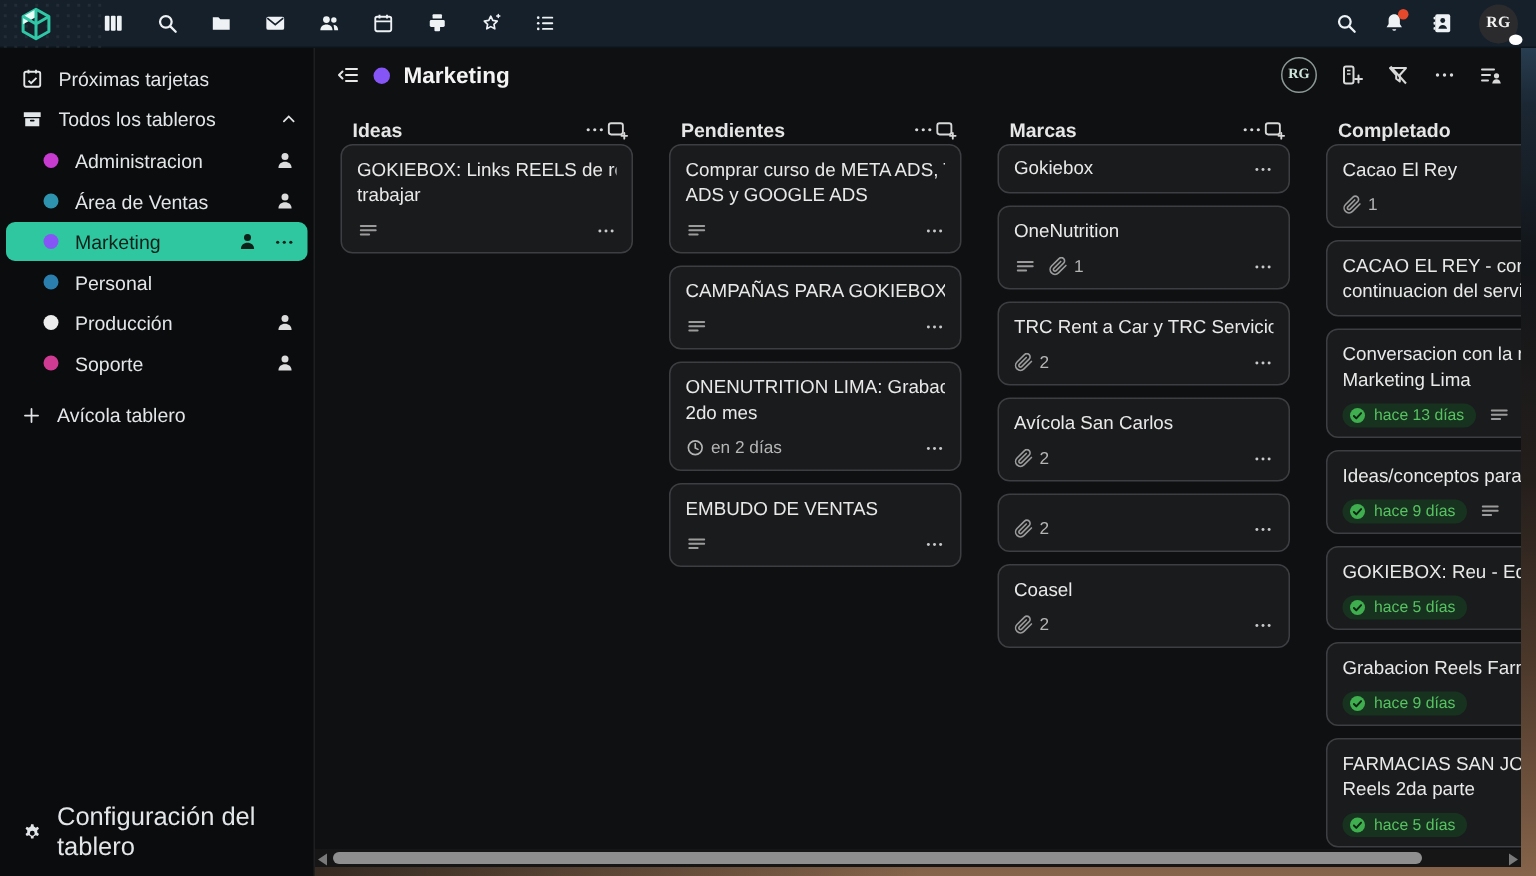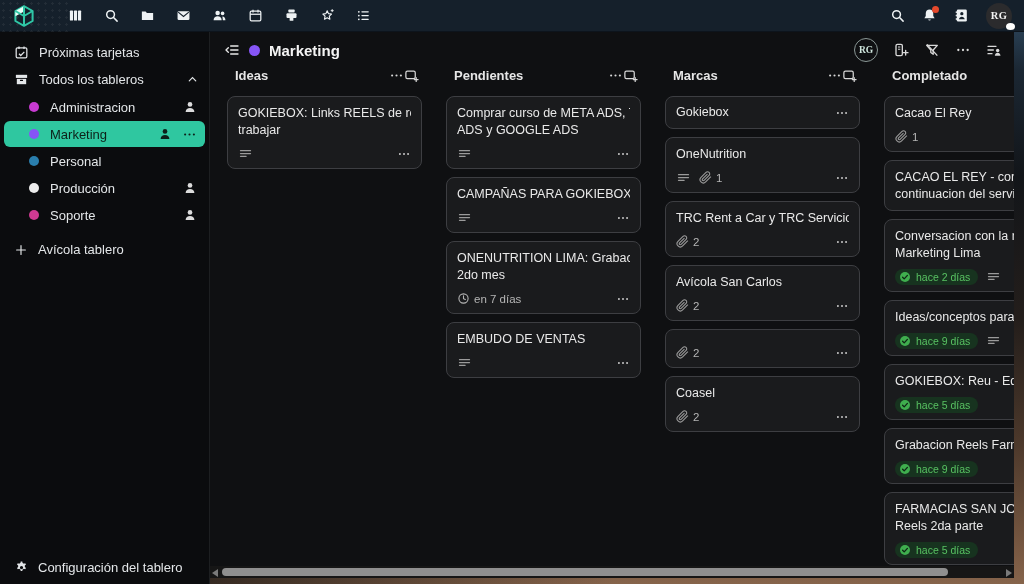--- a/index.html
+++ b/index.html
@@ -66,7 +66,7 @@
   .columns{position:absolute;left:0;right:0;top:36px;bottom:12px;display:flex;gap:24px;
     padding-left:17px;align-items:flex-start;overflow:hidden}
   .col{flex:none}
-  .col-header{height:26px;display:flex;align-items:flex-start;padding:0 3px 0 8px}
+  .col-header{height:26px;display:flex;align-items:flex-end;padding:0 3px 0 8px}
   .col-title{flex:1;font-size:13px;font-weight:bold;color:#e6e6e6;white-space:nowrap;overflow:hidden}
   .col-btn{display:flex;color:#d8d8d8}
   .col-btn .ic{width:15px;height:15px}

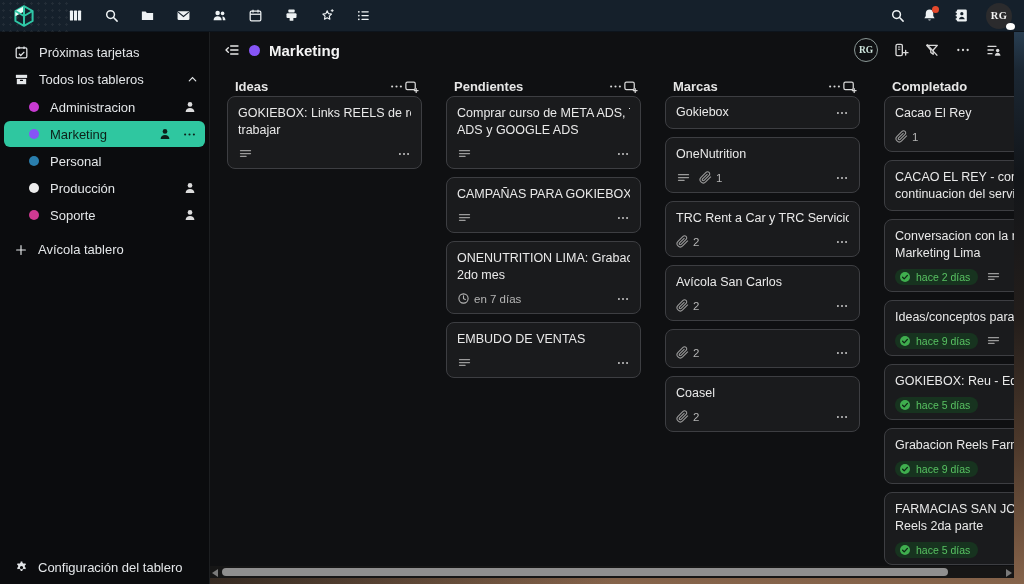--- a/index.html
+++ b/index.html
@@ -335,6 +335,15 @@
       <div class="sb-item sb-board">
         <span class="b-dot" style="background:#c73bd1"></span>
         <span class="sb-label">Administracion</span>
+        <span class="sb-right">
+          <svg class="ic p-ic">
+            <use href="#i-person"></use>
+          </svg>
+        </span>
+      </div>
+      <div class="sb-item sb-board">
+        <span class="b-dot" style="background:#2e93ae"></span>
+        <span class="sb-label">Área de Ventas</span>
         <span class="sb-right">
           <svg class="ic p-ic">
             <use href="#i-person"></use>

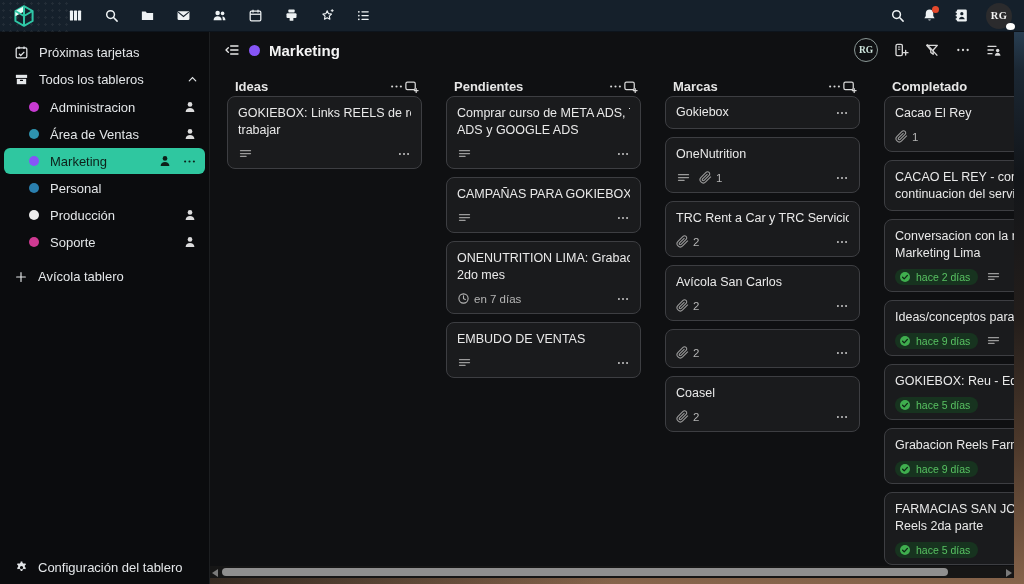--- a/index.html
+++ b/index.html
@@ -697,7 +697,7 @@
                   <svg class="ic ">
                     <use href="#i-checkc"></use>
                   </svg>
-                  <span>hace 2 días</span>
+                  <span>hace 13 días</span>
                 </span>
                 <svg class="ic desc-ic">
                   <use href="#i-desc"></use>

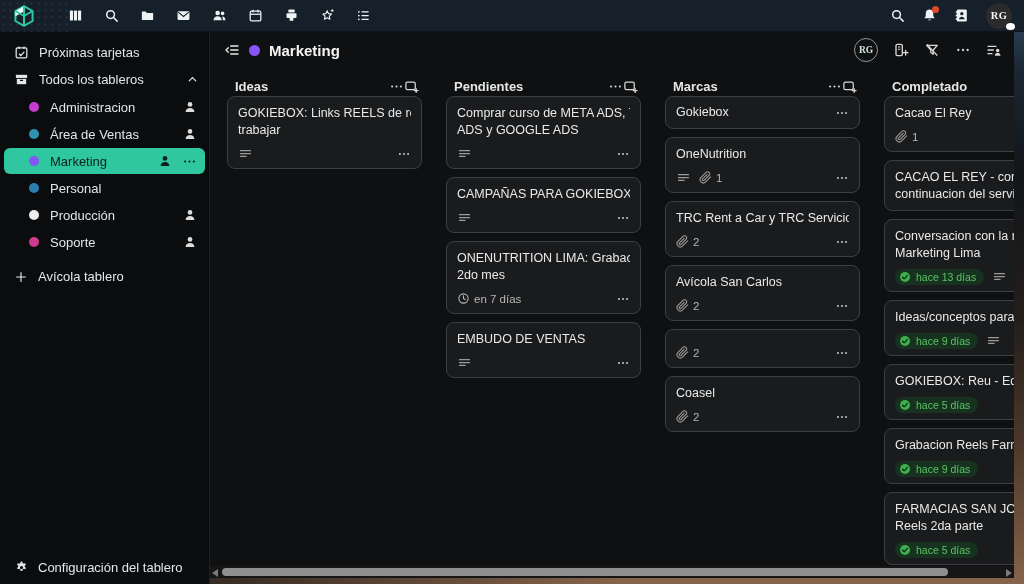--- a/index.html
+++ b/index.html
@@ -522,7 +522,7 @@
                   <svg class="ic ">
                     <use href="#i-clock"></use>
                   </svg>
-                  <span class="due">en 7 días</span>
+                  <span class="due">en 2 días</span>
                 </span>
               </div>
               <span class="card-menu">

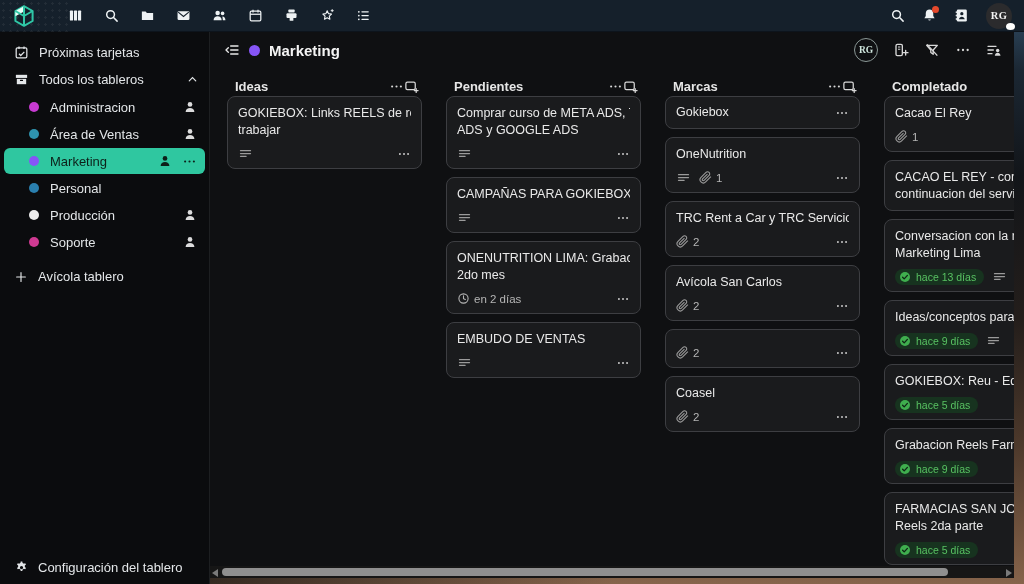--- a/index.html
+++ b/index.html
@@ -47,7 +47,7 @@
   .sb-add{margin-top:8px}
   .sb-add .ic{width:14px;height:14px}
   .sb-settings{position:absolute;left:0;bottom:9px;width:100%;display:flex;align-items:center;gap:9px;
-    padding-left:14px;font-size:13px;color:#e3e6e8}
+    padding-left:14px;font-size:17px;color:#e3e6e8}
   .sb-settings .ic{width:15px;height:15px;color:#e3e6e8}
 
   

